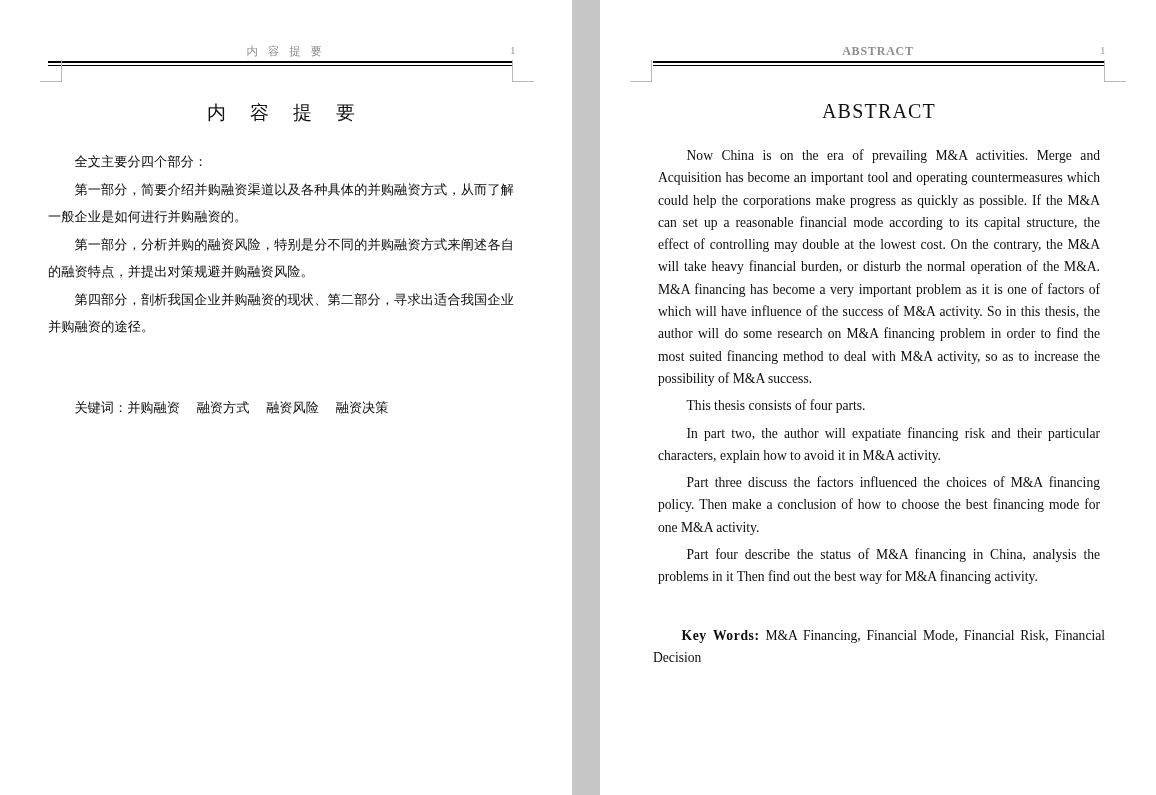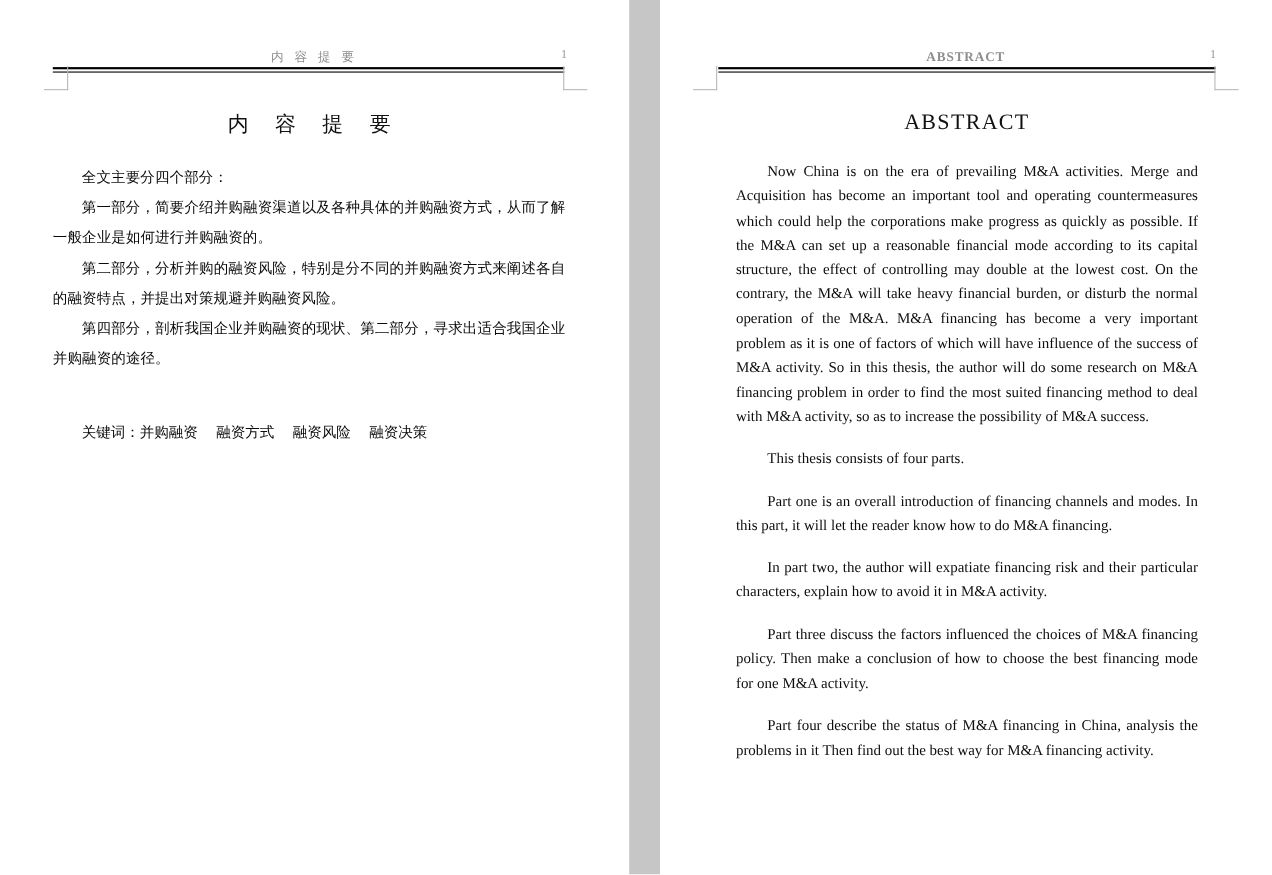--- a/index.html
+++ b/index.html
@@ -164,7 +164,7 @@
     line-height: 22.3px;
     color: #0d0d0d;
     text-align: justify;
-    margin: 16px;
+    margin: 5px;
     text-indent: 2.1em;
   }
 

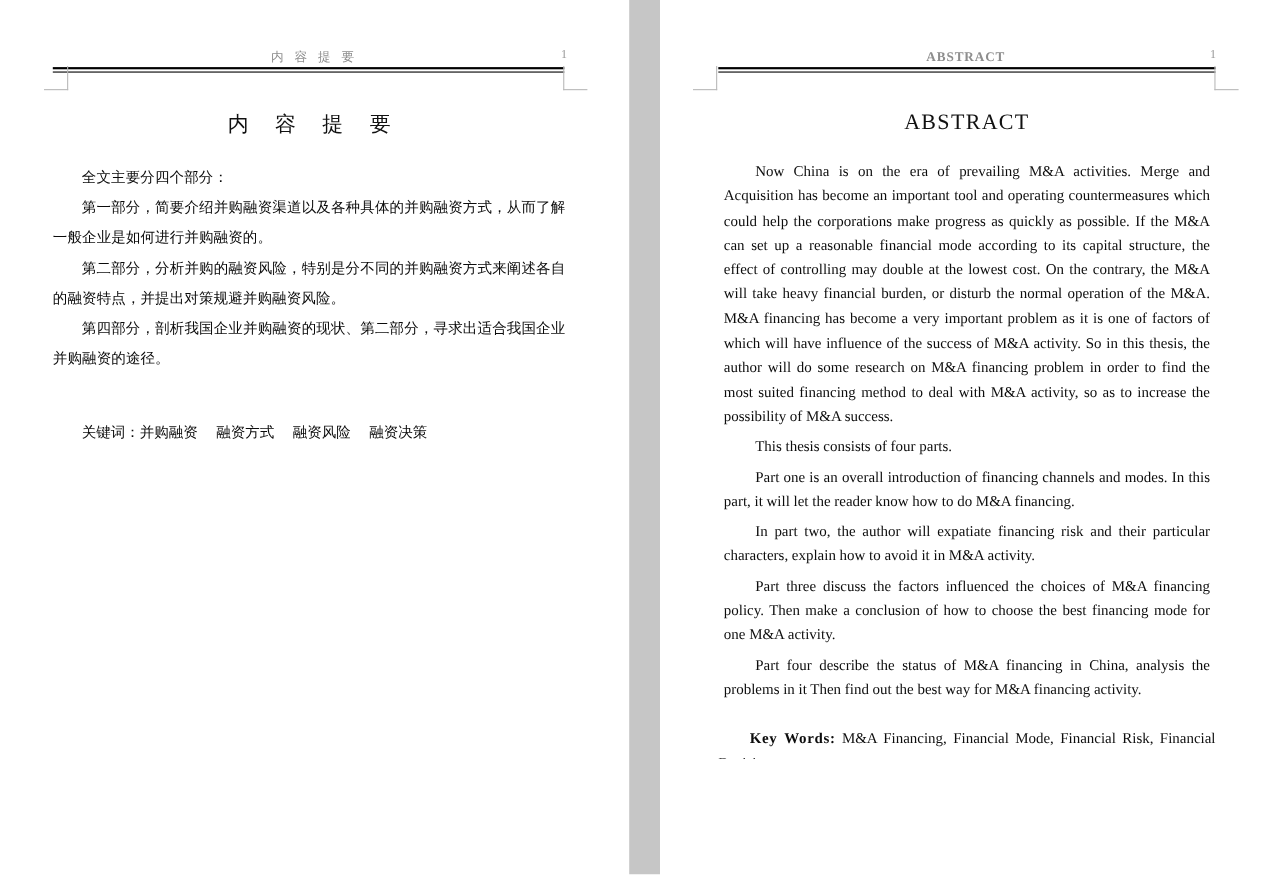--- a/index.html
+++ b/index.html
@@ -213,7 +213,7 @@
 
     <p class="p-cn">全文主要分四个部分：</p>
     <p class="p-cn">第一部分，简要介绍并购融资渠道以及各种具体的并购融资方式，从而了解一般企业是如何进行并购融资的。</p>
-    <p class="p-cn">第二部分，分析并购的融资风险，特别是分不同的并购融资方式来阐述各自的融资特点，并提出对策规避并购融资风险。</p>
+    <p class="p-cn">第一部分，分析并购的融资风险，特别是分不同的并购融资方式来阐述各自的融资特点，并提出对策规避并购融资风险。</p>
     <p class="p-cn">第四部分，剖析我国企业并购融资的现状、第二部分，寻求出适合我国企业并购融资的途径。</p>
 
     <p class="kw-cn">关键词：并购融资    融资方式    融资风险    融资决策</p>

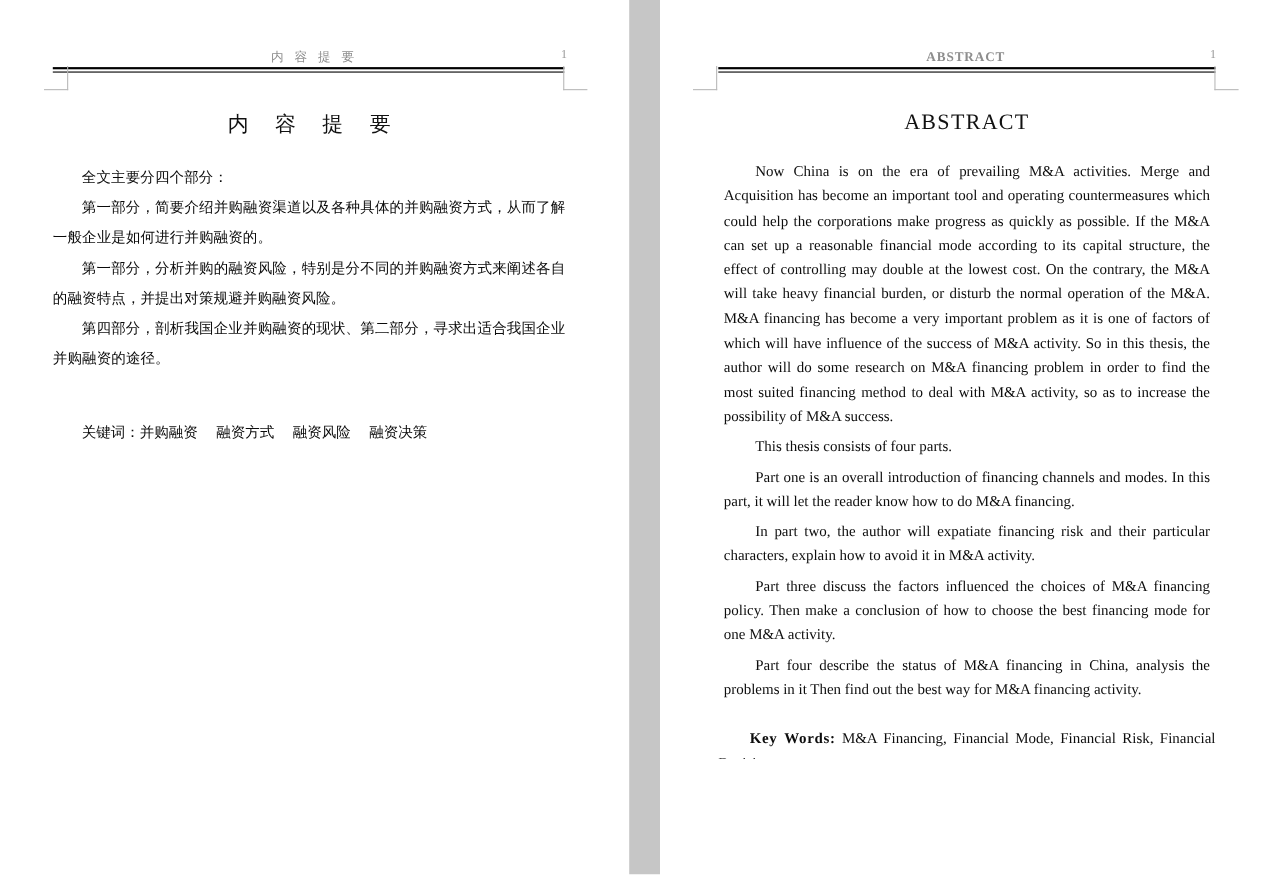--- a/index.html
+++ b/index.html
@@ -152,7 +152,7 @@
     font-size: 13.2px;
     line-height: 27.5px;
     color: #0b0b0b;
-    margin: 39px 0 0 0;
+    margin: 53px 0 0 0;
     text-indent: 2em;
     white-space: pre;
   }

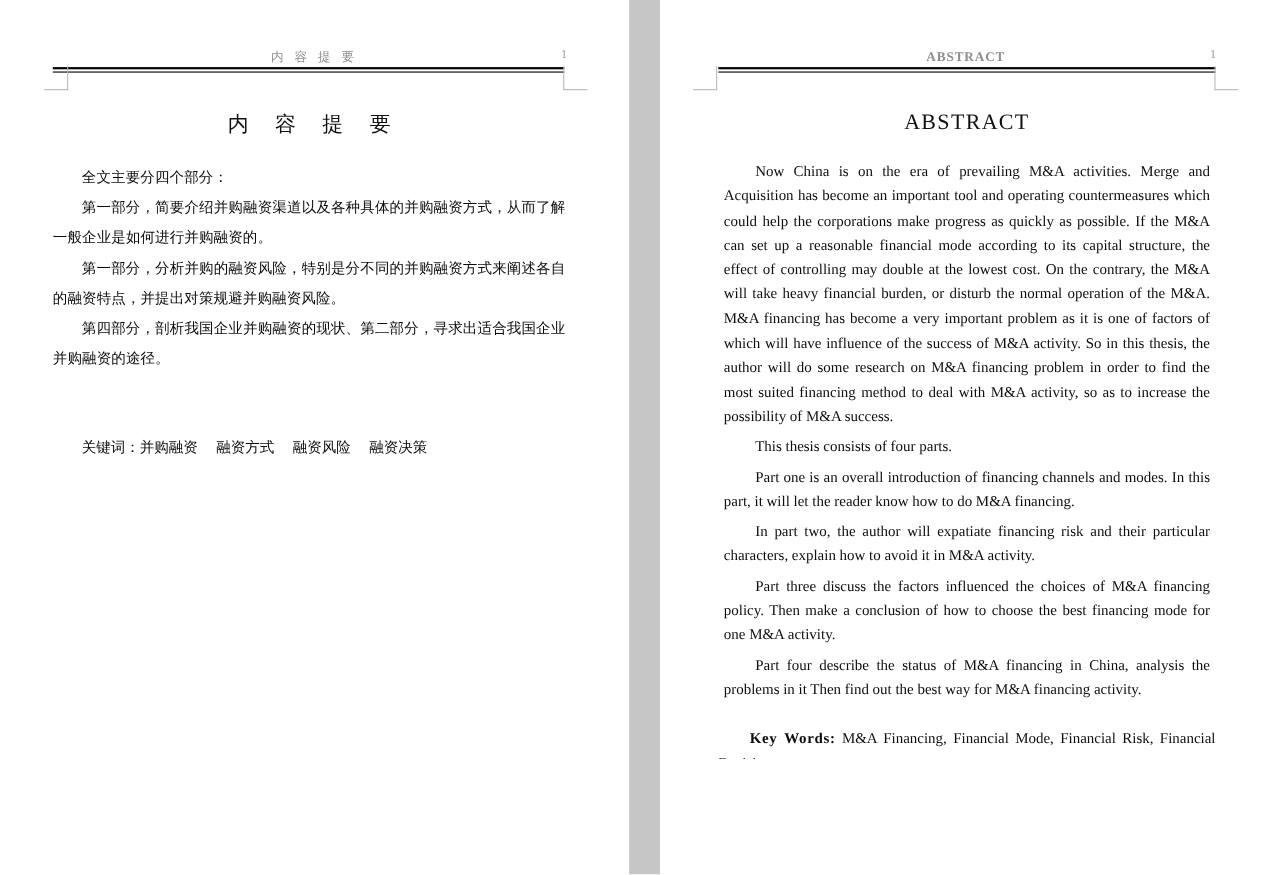--- a/index.html
+++ b/index.html
@@ -253,7 +253,6 @@
 
     <p class="p-en">Now China is on the era of prevailing M&amp;A activities. Merge and Acquisition has become an important tool and operating countermeasures which could help the corporations make progress as quickly as possible. If the M&amp;A can set up a reasonable financial mode according to its capital structure, the effect of controlling may double at the lowest cost. On the contrary, the M&amp;A will take heavy financial burden, or disturb the normal operation of the M&amp;A. M&amp;A financing has become a very important problem as it is one of factors of which will have influence of the success of M&amp;A activity. So in this thesis, the author will do some research on M&amp;A financing problem in order to find the most suited financing method to deal with M&amp;A activity, so as to increase the possibility of M&amp;A success.</p>
     <p class="p-en">This thesis consists of four parts.</p>
-    <p class="p-en">Part one is an overall introduction of financing channels and modes. In this part, it will let the reader know how to do M&amp;A financing.</p>
     <p class="p-en">In part two, the author will expatiate financing risk and their particular characters, explain     how to avoid it in M&amp;A activity.</p>
     <p class="p-en">Part three discuss the factors influenced the choices of M&amp;A financing policy. Then make a conclusion of how to choose the best financing mode for one M&amp;A activity.</p>
     <p class="p-en">Part four describe the status of M&amp;A financing in China, analysis the problems in it Then find out the best way for M&amp;A financing activity.</p>

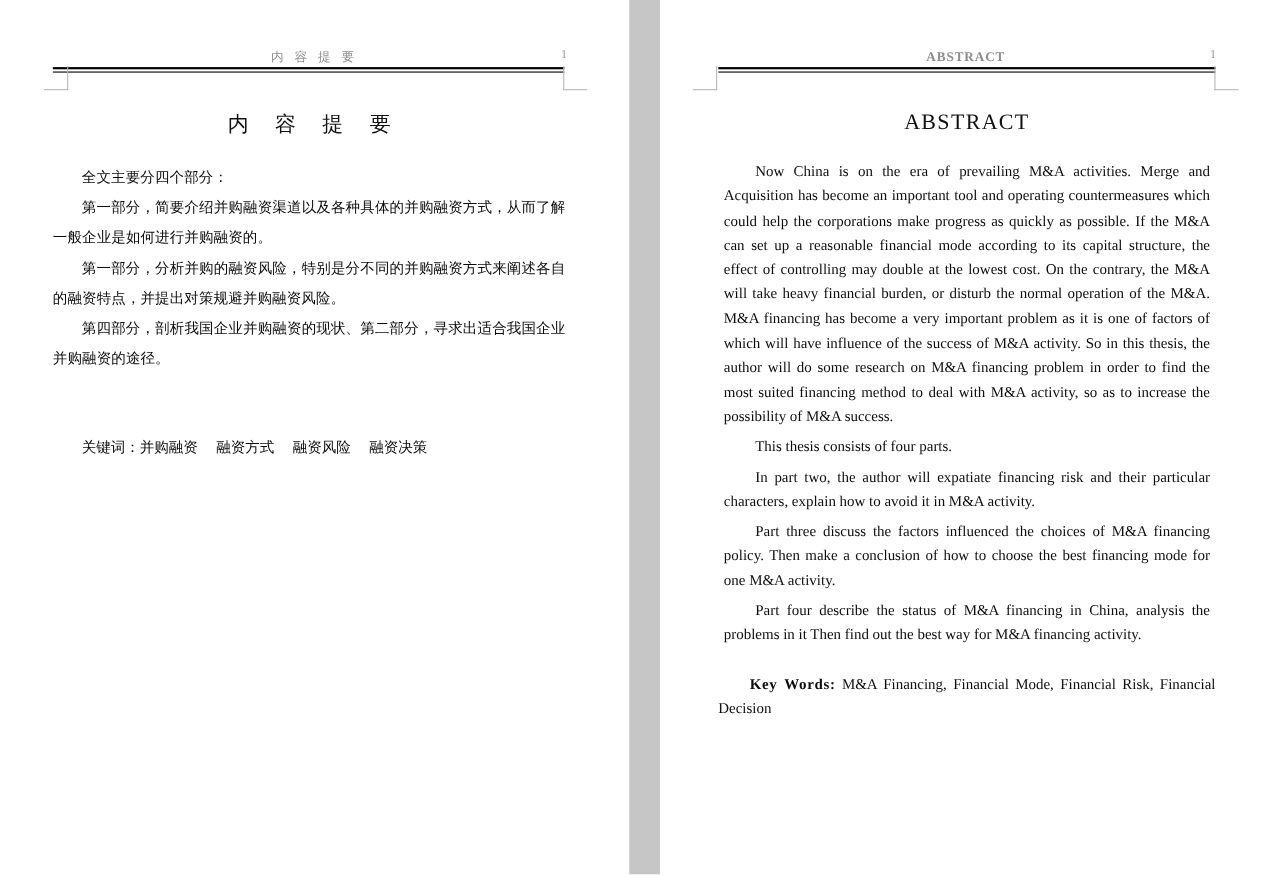--- a/index.html
+++ b/index.html
@@ -173,7 +173,7 @@
     font-size: 13.6px;
     line-height: 22.3px;
     color: #0d0d0d;
-    margin: 22px 0 0 0;
+    margin: 36px 0 0 0;
     text-align: justify;
     text-indent: 2.1em;
   }

